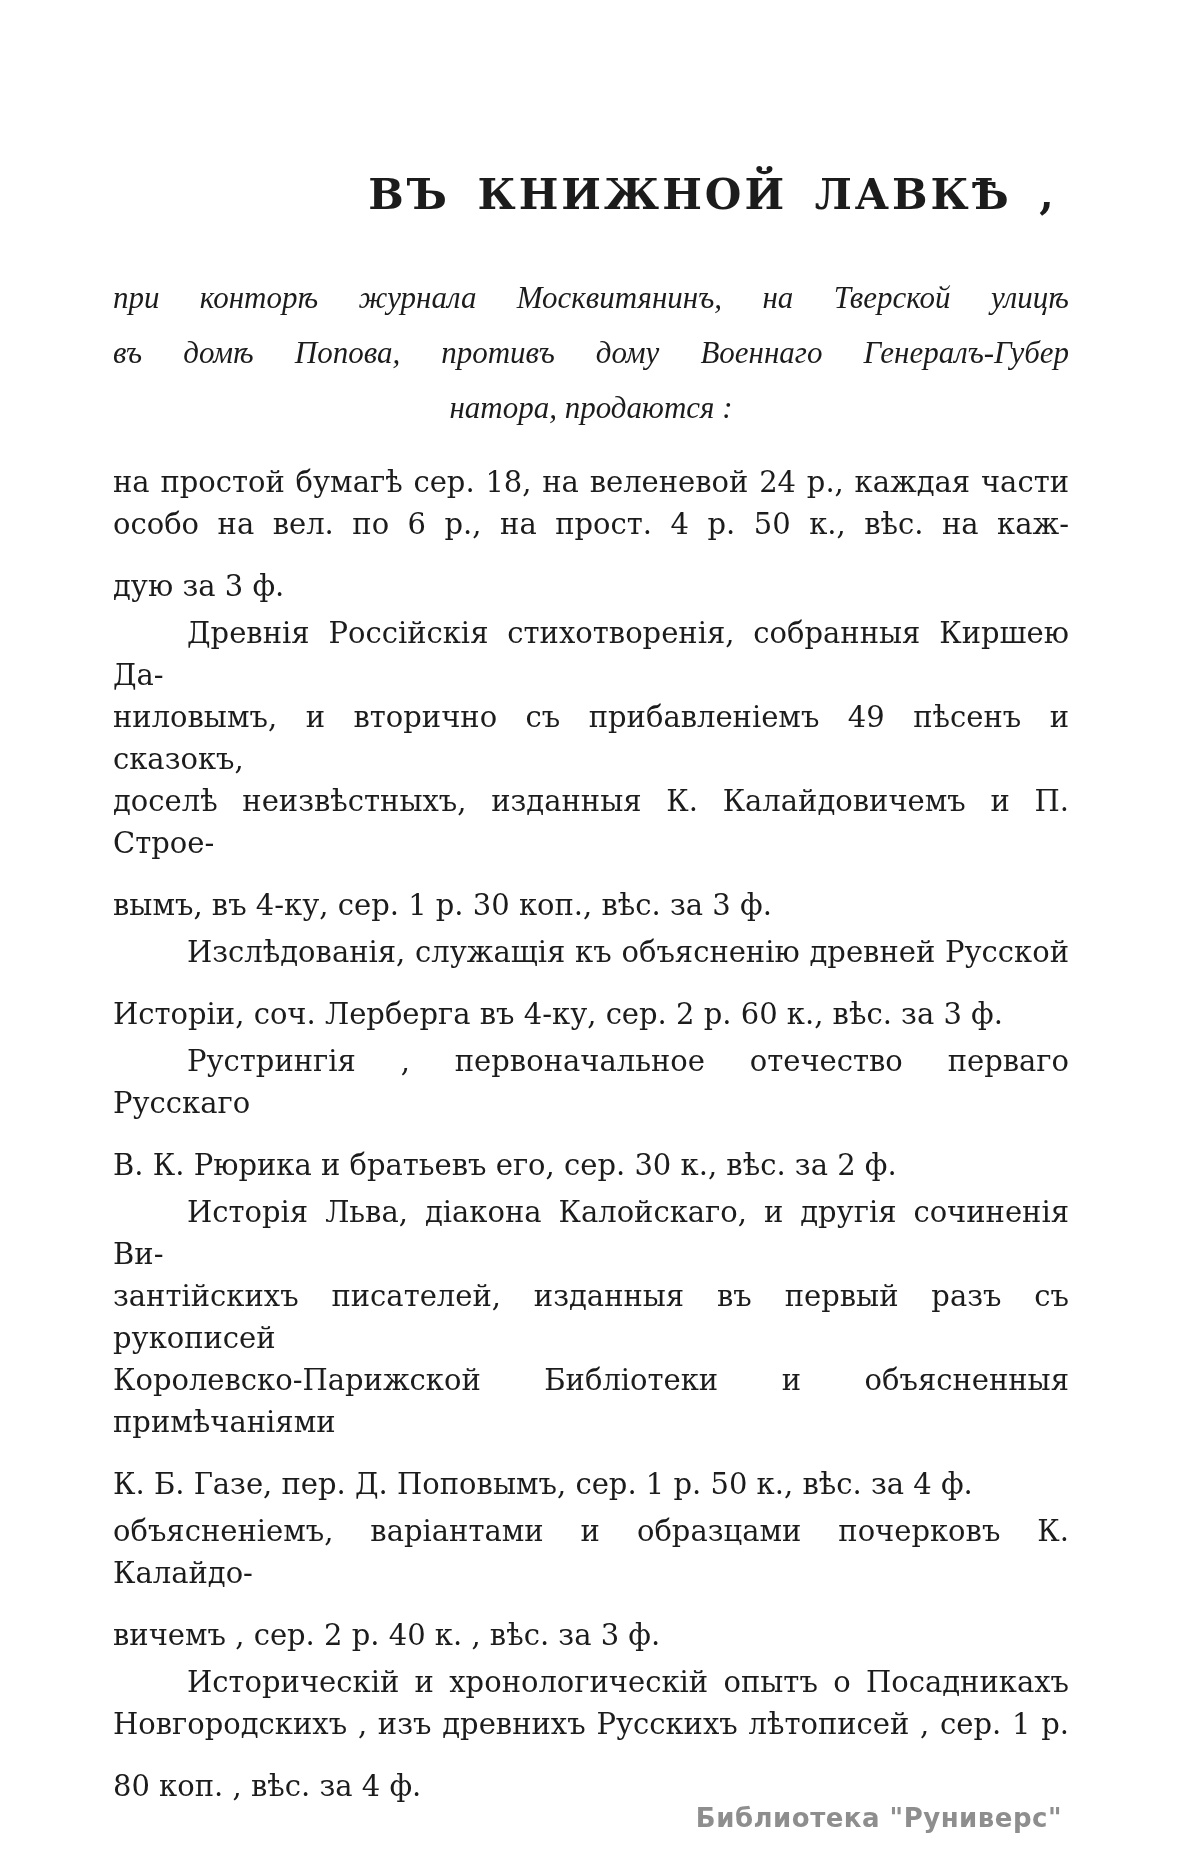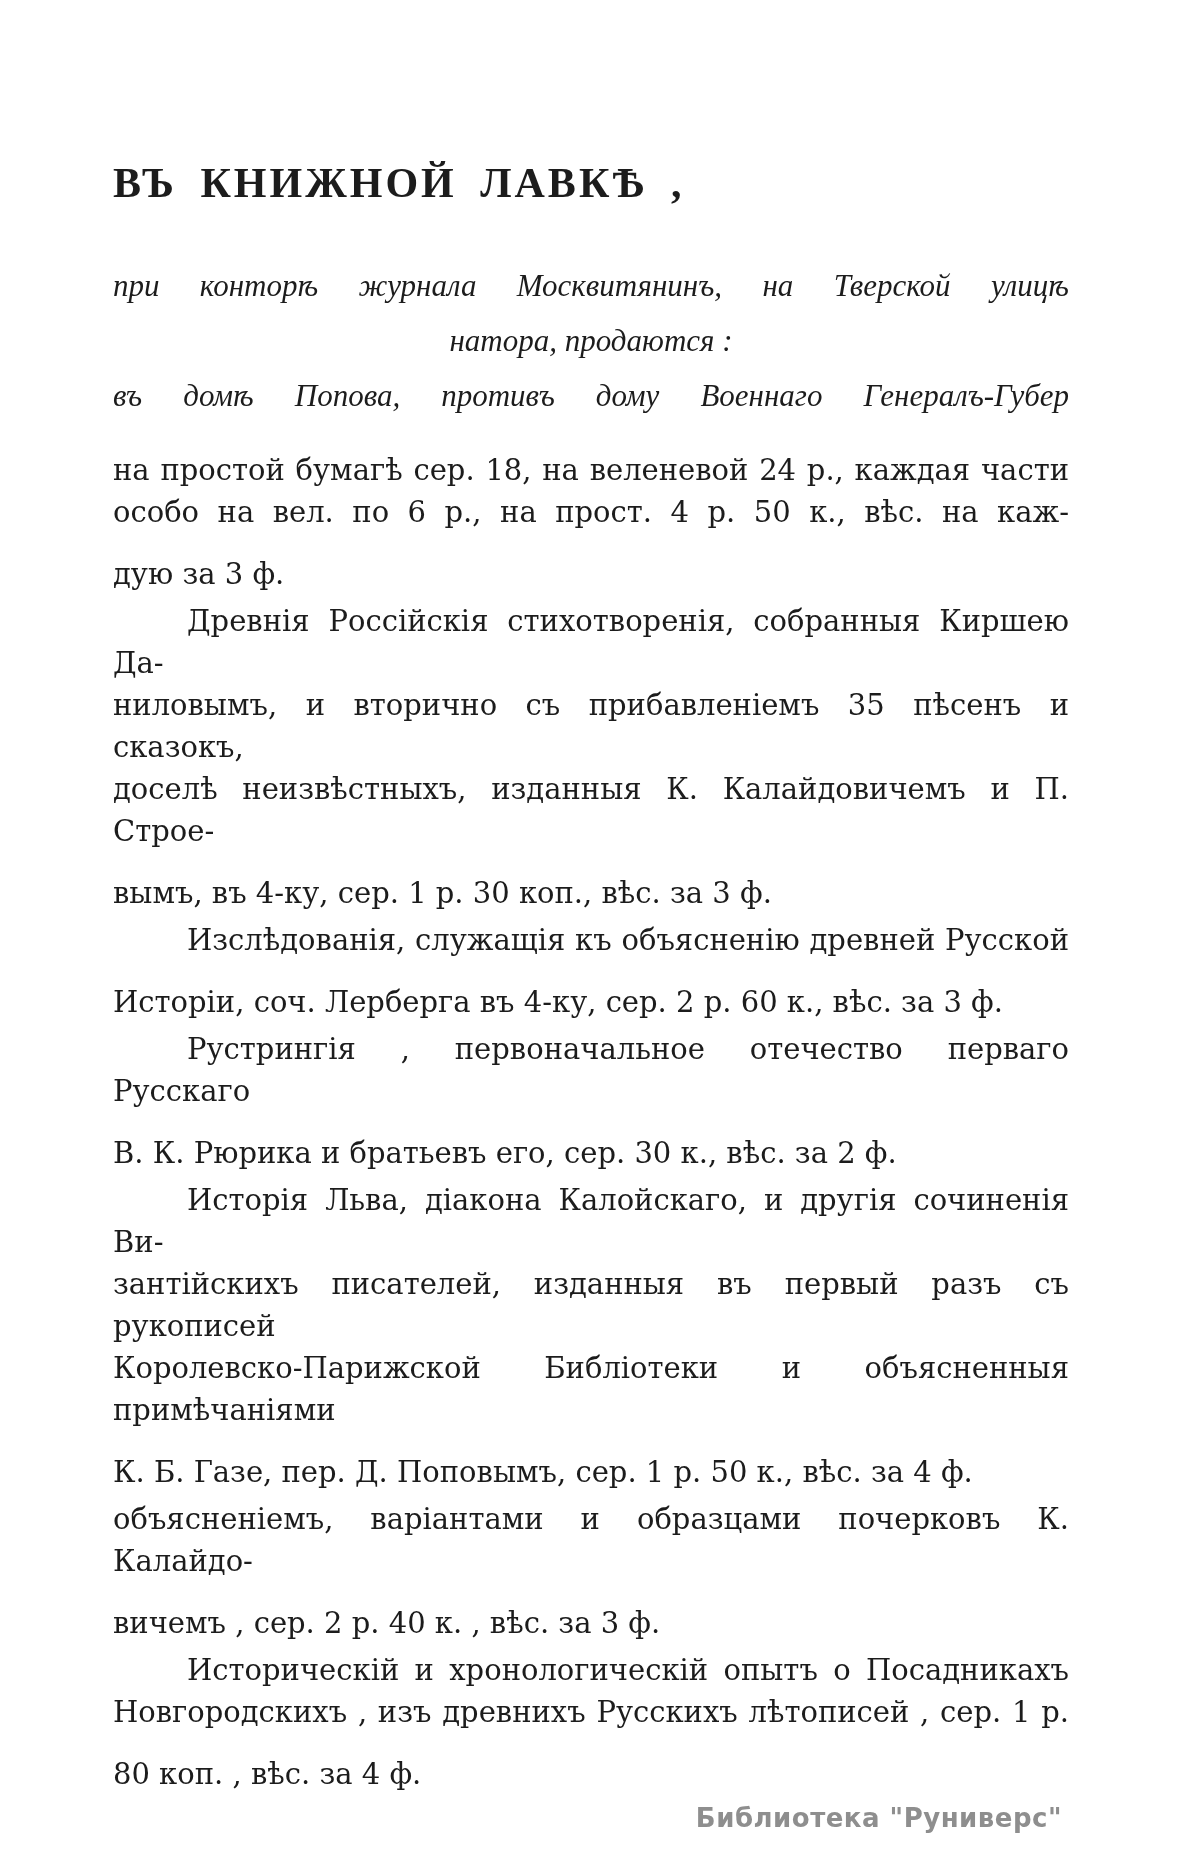--- a/index.html
+++ b/index.html
@@ -28,14 +28,13 @@
     width: 956px;
   }
   .title {
-    margin: 0;
+    margin: 12px;
     font-size: 42px;
     font-weight: bold;
     line-height: 1.0;
-    text-align: left;
+    text-align: right;
     letter-spacing: 3px;
     word-spacing: 10px;
-    font-family: Liberation Serif, serif;
   }
   .subtitle {
     margin-top: 54px;

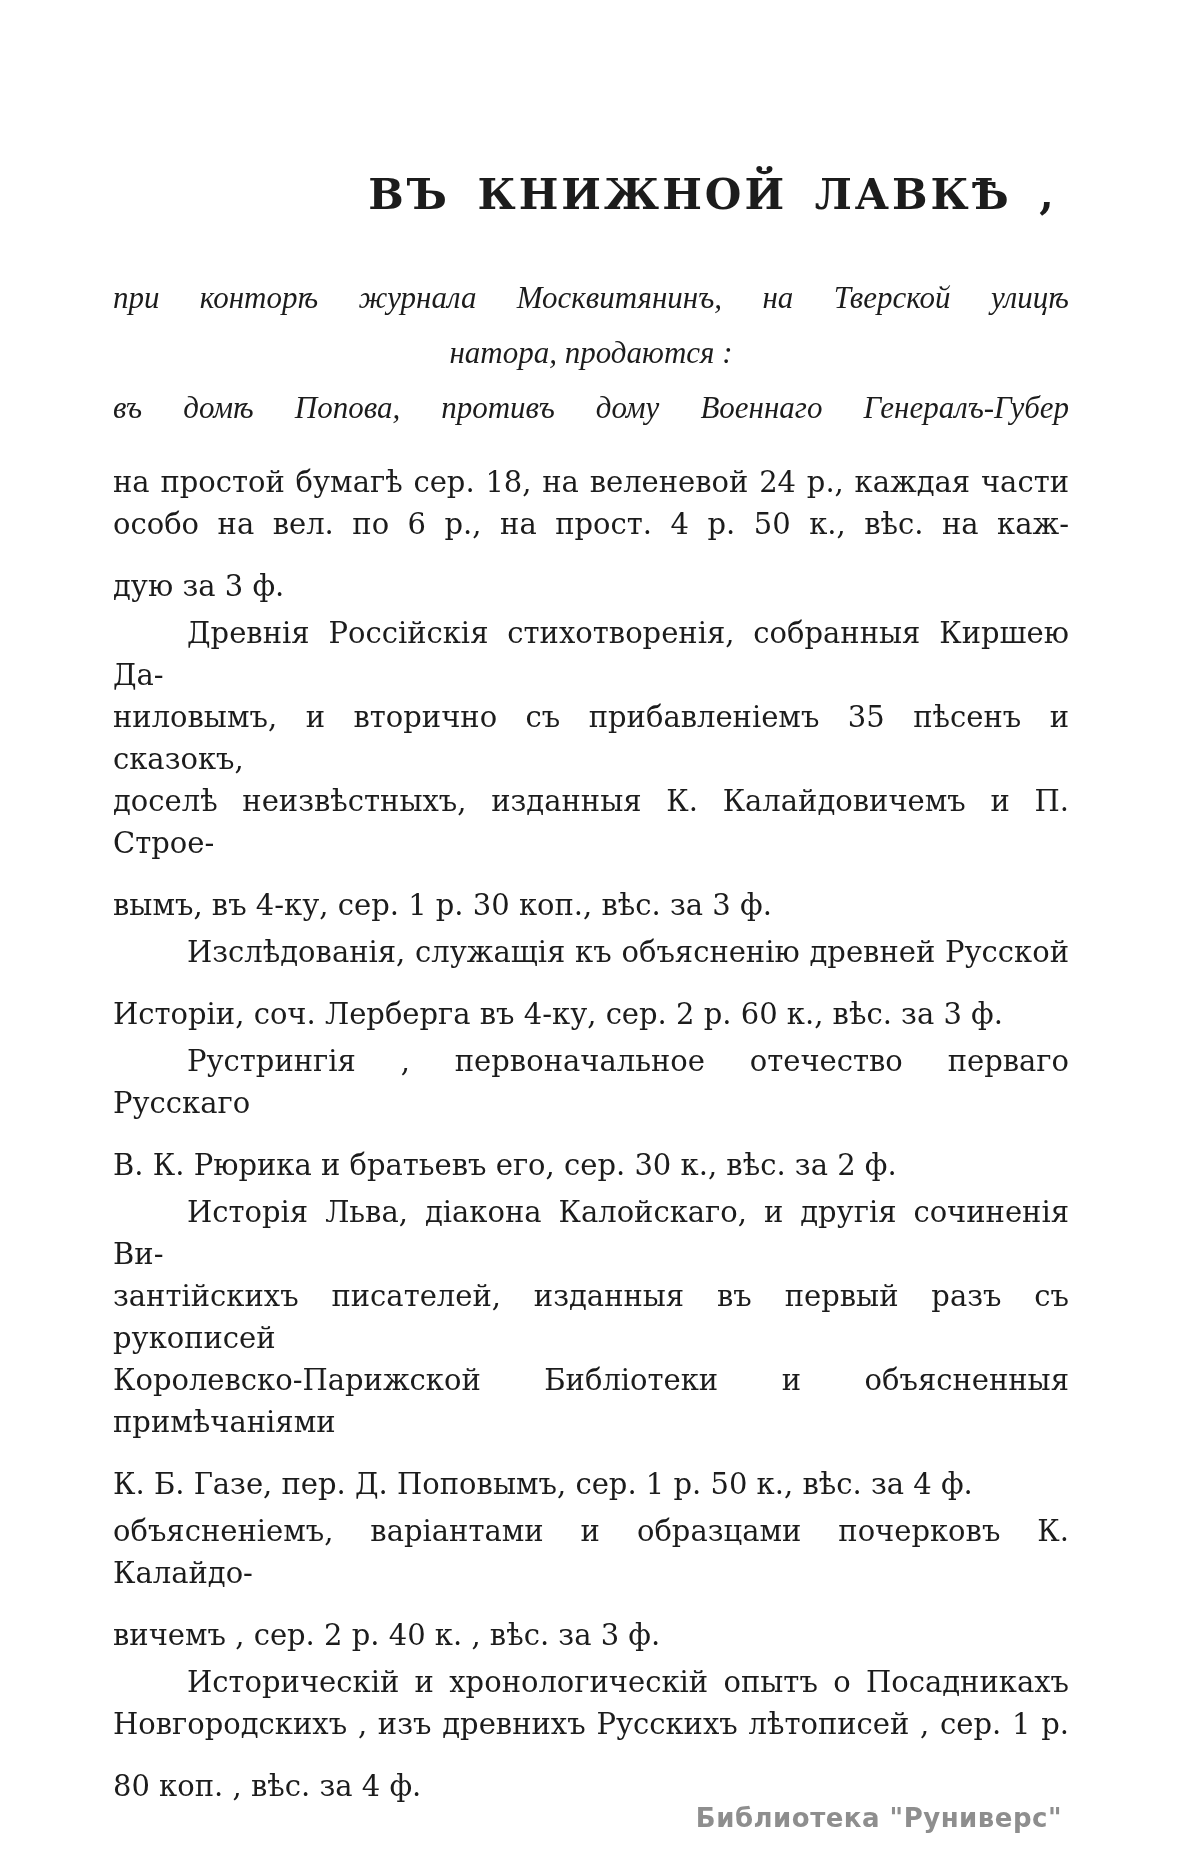--- a/index.html
+++ b/index.html
@@ -91,8 +91,8 @@
 
     <div class="subtitle">
       <div class="sub-line">при конторѣ журнала Москвитянинъ, на Тверской улицѣ</div>
+      <div class="sub-line">въ домѣ Попова, противъ дому Военнаго Генералъ-Губер</div>
       <div class="sub-line centered">натора, продаются :</div>
-      <div class="sub-line">въ домѣ Попова, противъ дому Военнаго Генералъ-Губер</div>
     </div>
 
     <div class="body-text" id="catalog-body">

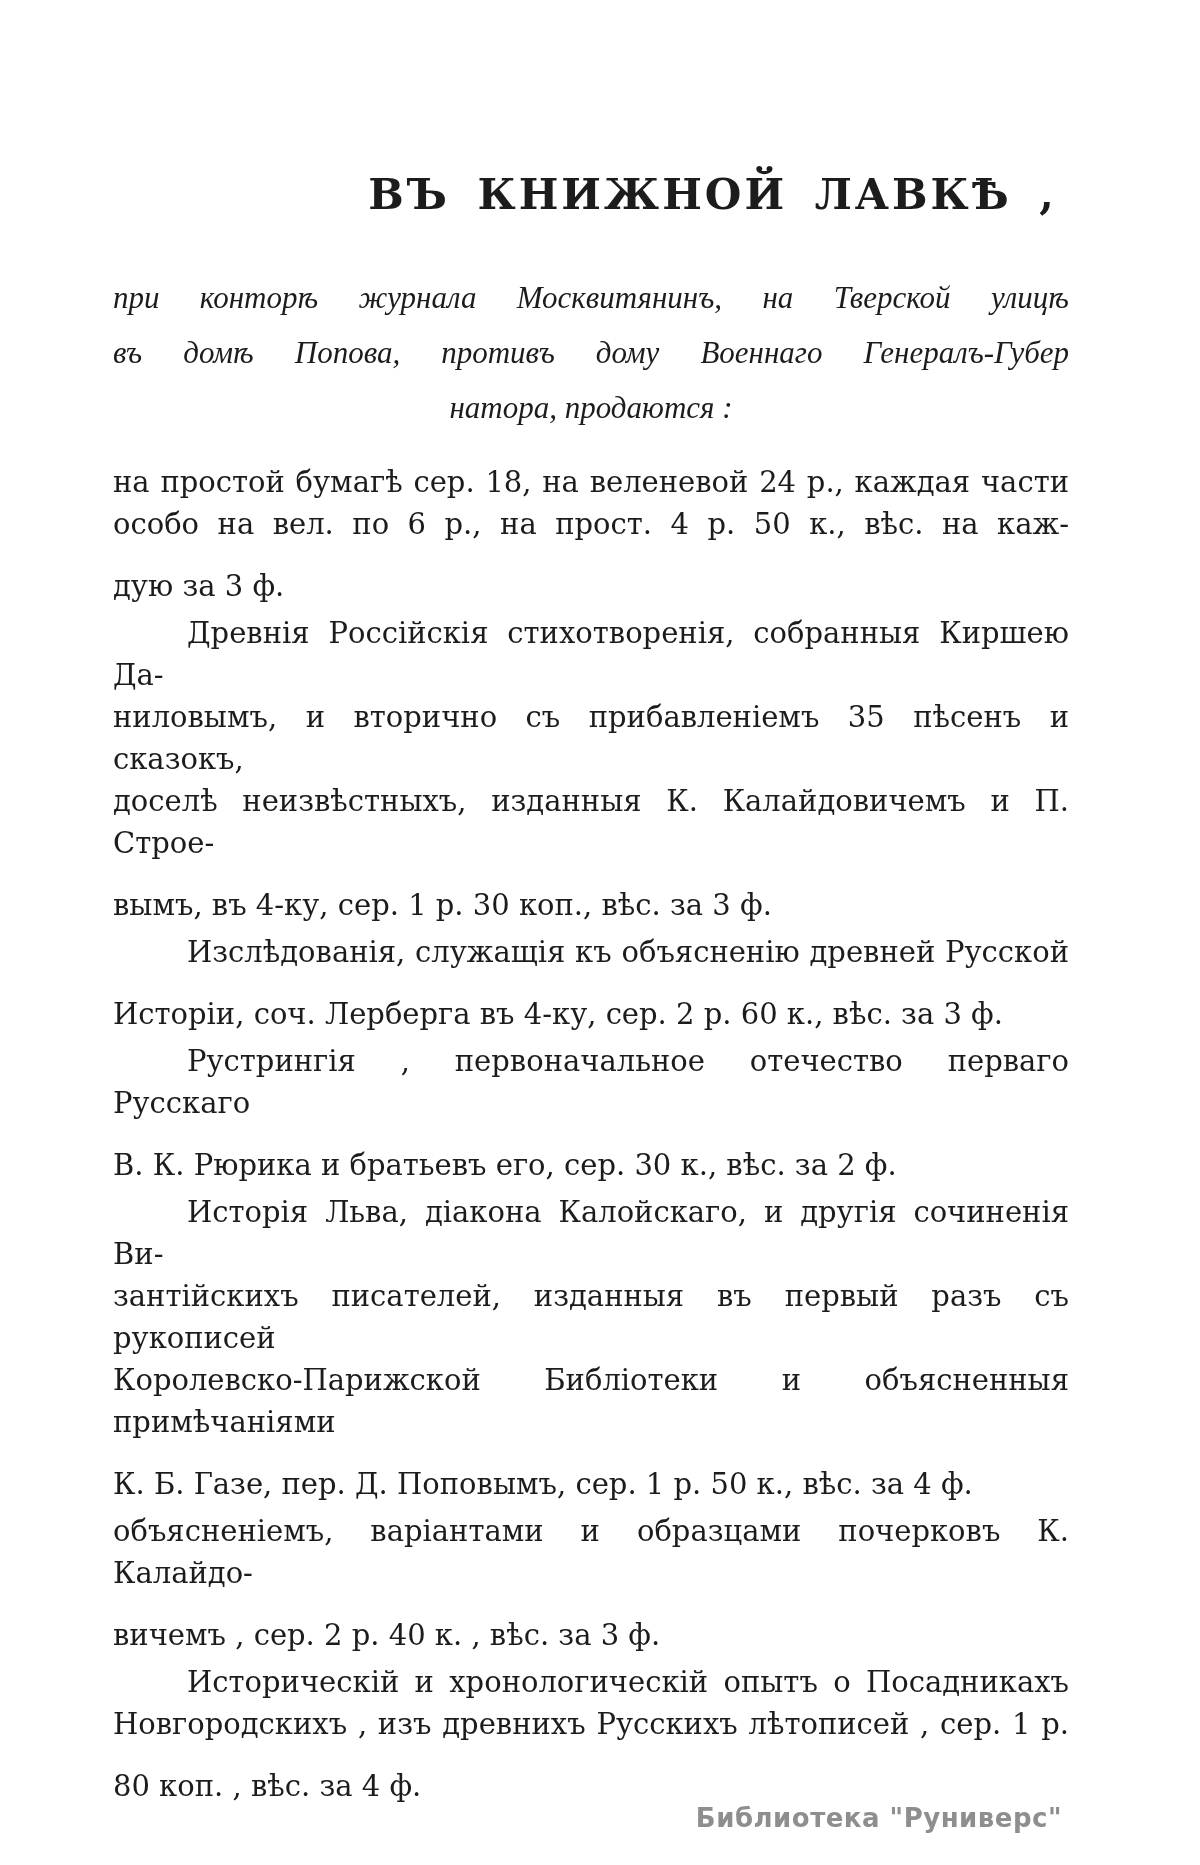--- a/index.html
+++ b/index.html
@@ -103,7 +103,7 @@
         </div>
         <div class="paragraph">
           <div class="t-line first">Древнія Россійскія стихотворенія, собранныя Киршею Да-</div>
-          <div class="t-line">ниловымъ, и вторично съ прибавленіемъ 35 пѣсенъ и сказокъ,</div>
+          <div class="t-line">ниловымъ, и вторично съ прибавленіемъ 49 пѣсенъ и сказокъ,</div>
           <div class="t-line">доселѣ неизвѣстныхъ, изданныя К. Калайдовичемъ и П. Строе-</div>
           <div class="t-line last">вымъ, въ 4-ку, сер. 1 р. 30 коп., вѣс. за 3 ф.</div>
         </div>

